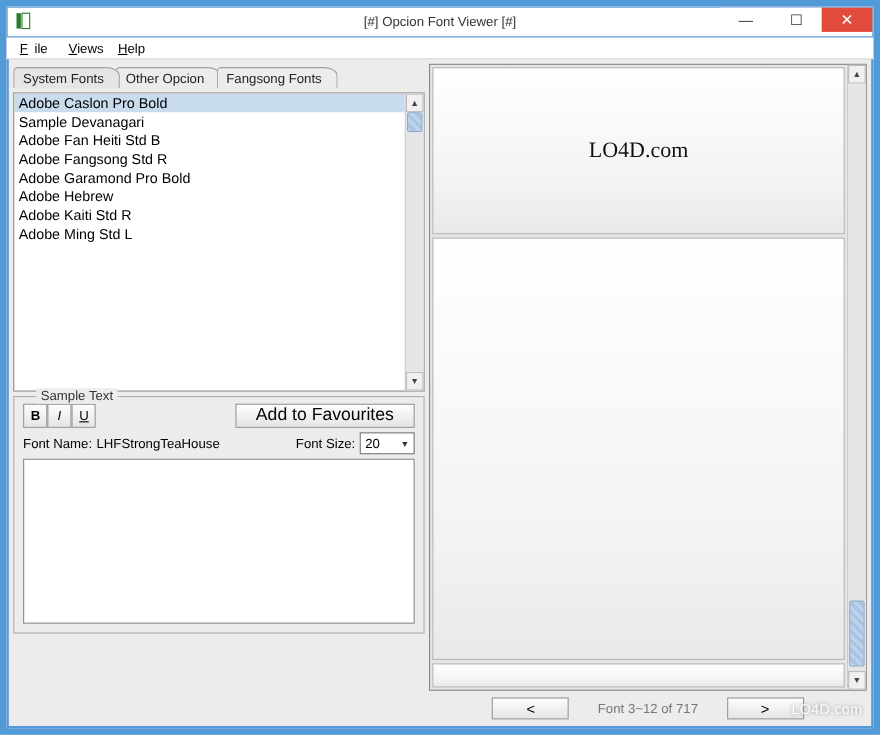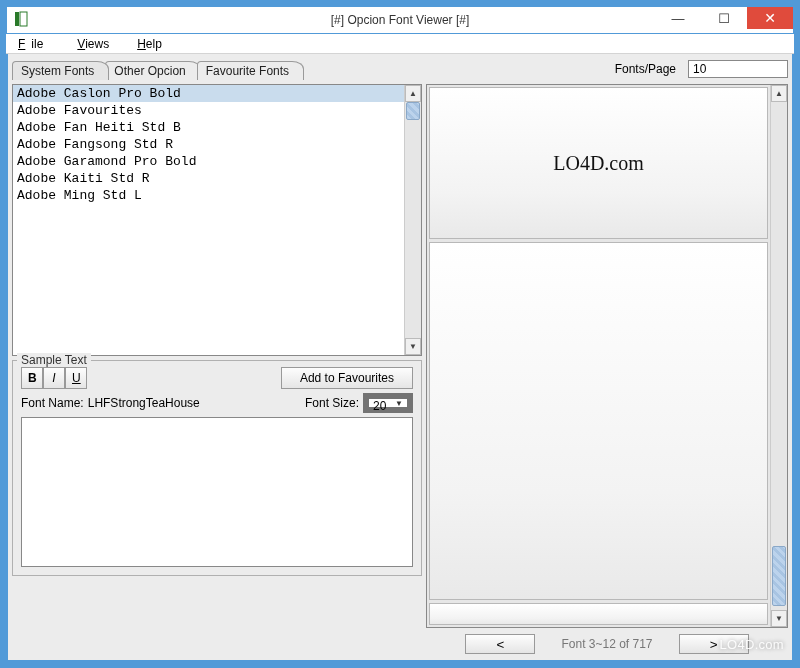--- a/index.html
+++ b/index.html
@@ -62,7 +62,7 @@
     background: #fff;
     height: 20px;
     display: flex;
-    gap: 16px;
+    gap: 1px;
     padding: 2px 6px;
     border-bottom: 1px solid #d4d4d4;
   }

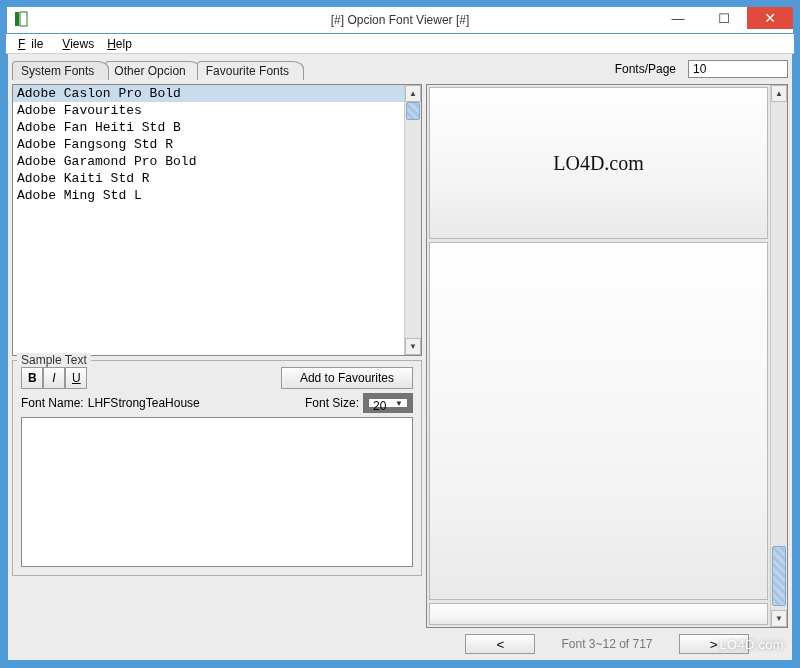--- a/index.html
+++ b/index.html
@@ -80,7 +80,7 @@
   .left-col {
     display: flex;
     flex-direction: column;
-    width: 410px;
+    width: 374px;
     gap: 4px;
   }
   .tabs-row {

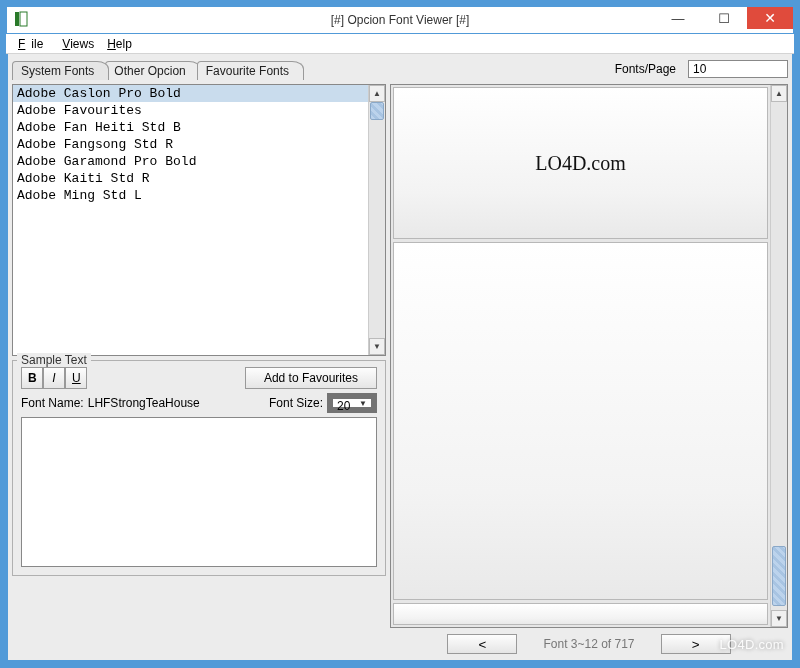--- a/index.html
+++ b/index.html
@@ -309,7 +309,7 @@
       <div class="tabs-row">
         <div class="tab active">System Fonts</div>
         <div class="tab">Other Opcion</div>
-        <div class="tab">Favourite Fonts</div>
+        <div class="tab">Fangsong Fonts</div>
       </div>
 
       <div class="listbox">

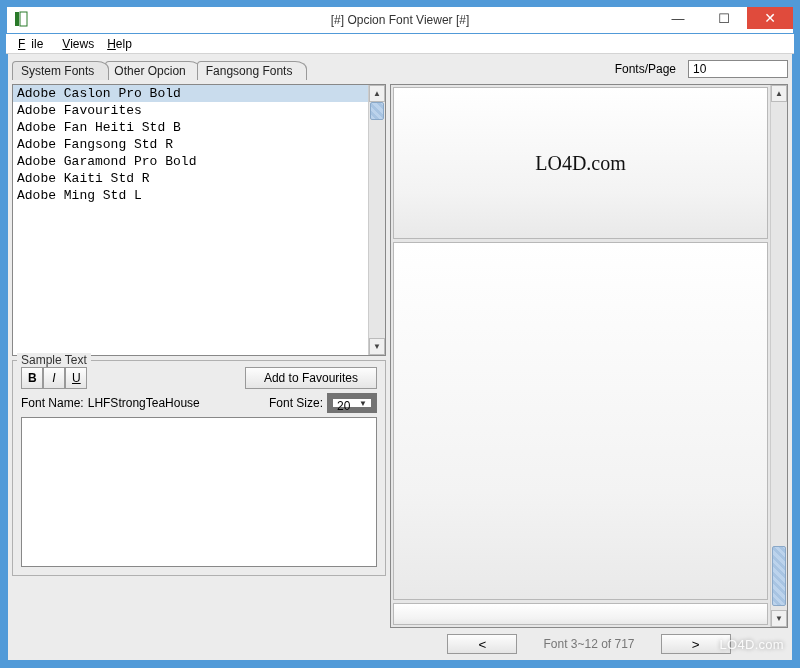--- a/index.html
+++ b/index.html
@@ -357,10 +357,6 @@
 
     <div class="right-col">
 
-      <div class="top-right-row">
-        <span class="lbl">Fonts/Page</span>
-        <input class="fppage-input" value="10" style="">
-      </div>
 
       <div class="preview-stack">
         <div class="preview-inner">

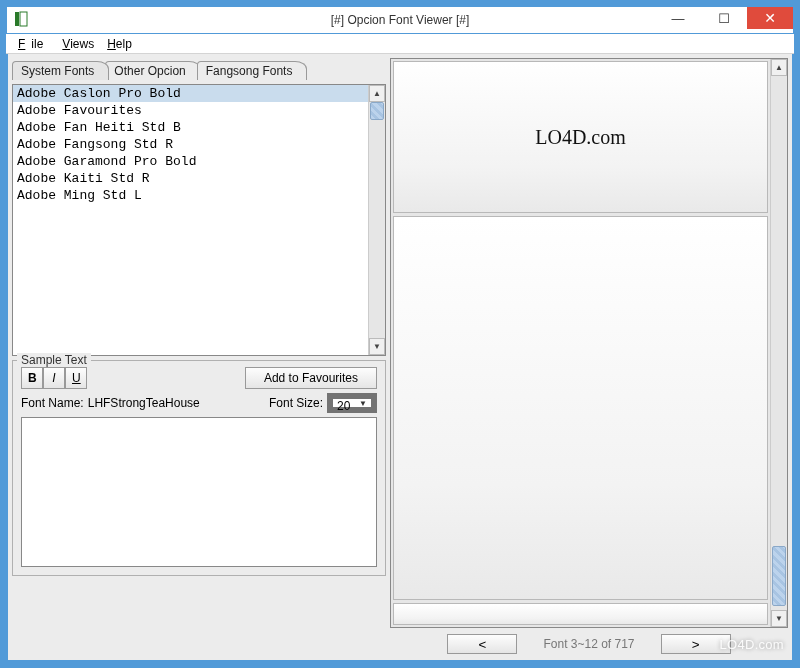--- a/index.html
+++ b/index.html
@@ -119,7 +119,6 @@
     font-size: 13px;
     color: #000;
     white-space: nowrap;
-    font-family: Liberation Mono, monospace;
   }
   .list-item.selected {
     background: #c9dced;

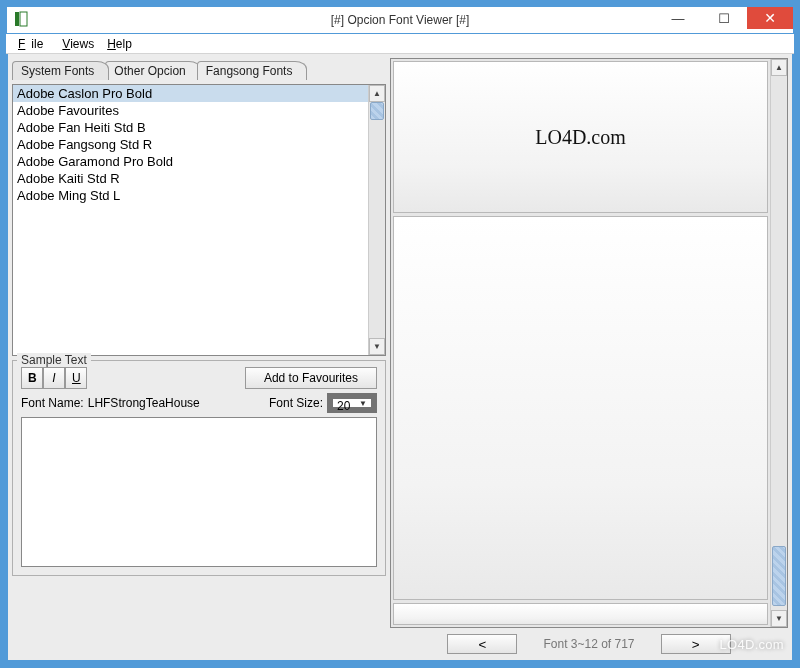--- a/index.html
+++ b/index.html
@@ -314,7 +314,7 @@
       <div class="listbox">
         <div class="list-items">
           <div class="list-item selected">Adobe Caslon Pro Bold</div>
-          <div class="list-item">Adobe Favourites</div>
+          <div class="list-item">Sample Devanagari</div>
           <div class="list-item">Adobe Fan Heiti Std B</div>
           <div class="list-item">Adobe Fangsong Std R</div>
           <div class="list-item">Adobe Garamond Pro Bold</div>

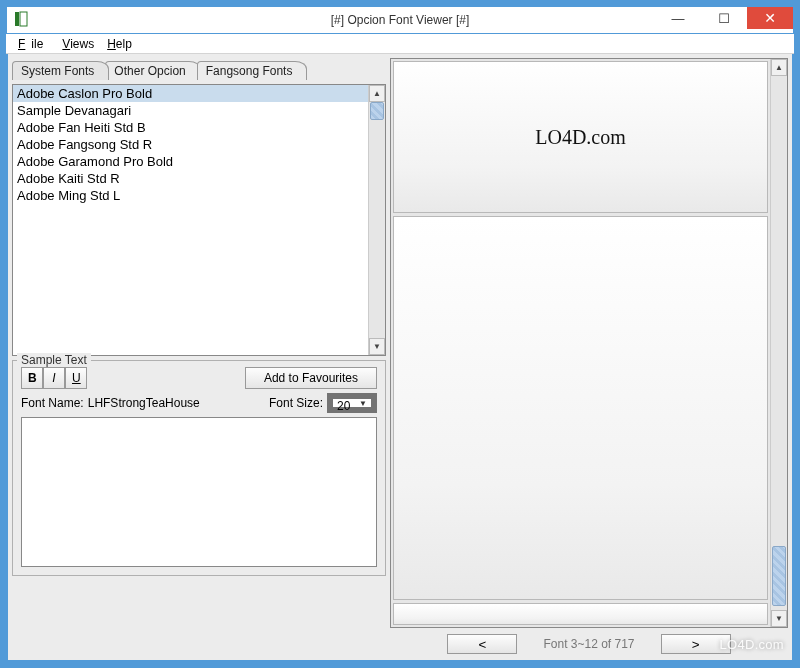--- a/index.html
+++ b/index.html
@@ -318,6 +318,7 @@
           <div class="list-item">Adobe Fan Heiti Std B</div>
           <div class="list-item">Adobe Fangsong Std R</div>
           <div class="list-item">Adobe Garamond Pro Bold</div>
+          <div class="list-item">Adobe Hebrew</div>
           <div class="list-item">Adobe Kaiti Std R</div>
           <div class="list-item">Adobe Ming Std L</div>
         </div>

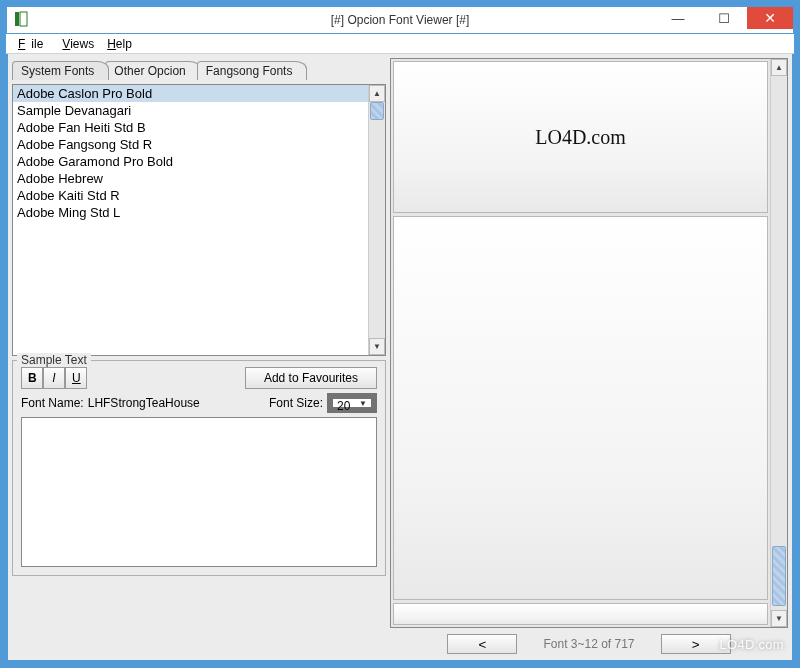--- a/index.html
+++ b/index.html
@@ -153,7 +153,7 @@
   }
   .fieldset .legend {
     position: absolute;
-    top: -8px; left: 4px;
+    top: -8px; left: 20px;
     background: #ececec;
     padding: 0 4px;
     color: #333;

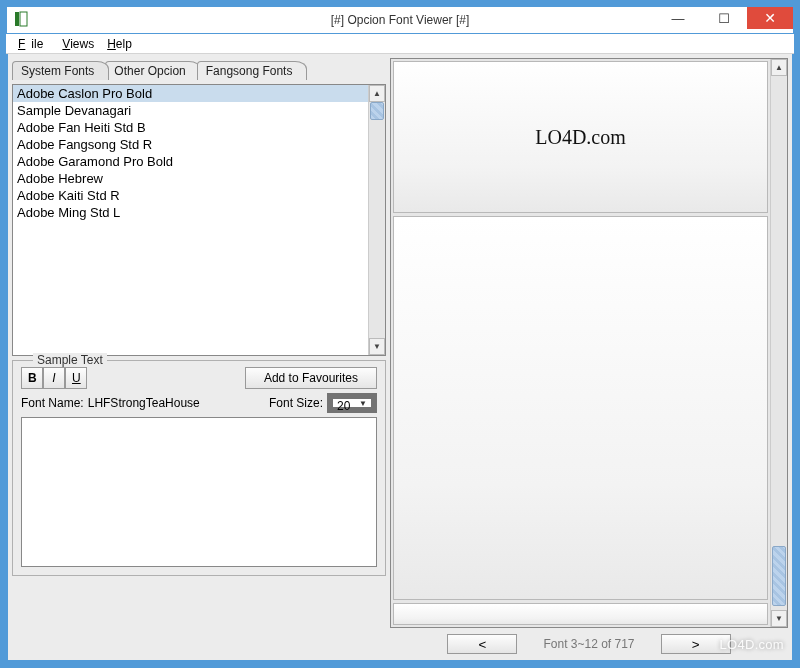--- a/index.html
+++ b/index.html
@@ -180,7 +180,7 @@
     background: linear-gradient(#fdfdfd,#e5e5e5);
     padding: 0 18px;
     font-family: inherit;
-    font-size: 12px;
+    font-size: 16px;
     cursor: pointer;
     margin-left: auto;
   }

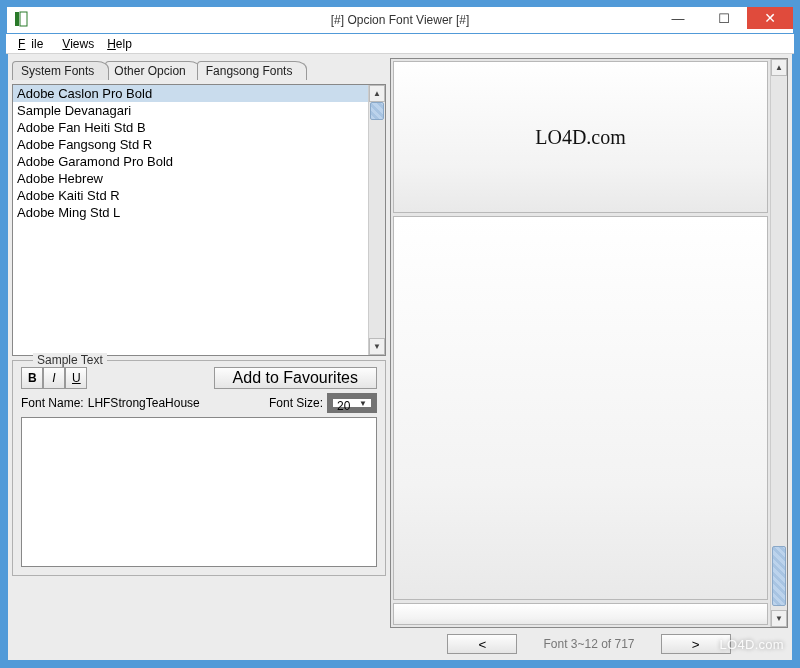--- a/index.html
+++ b/index.html
@@ -186,9 +186,10 @@
   }
   .combo {
     height: 20px;
-    border: 6px solid #737373;
-    background: #fff;
-    display: flex;
+    border: 1px solid #737373;
+    background: #fff;
+    display: flex;
+    align-items: center;
     padding: 0 4px;
     min-width: 50px;
     justify-content: space-between;

